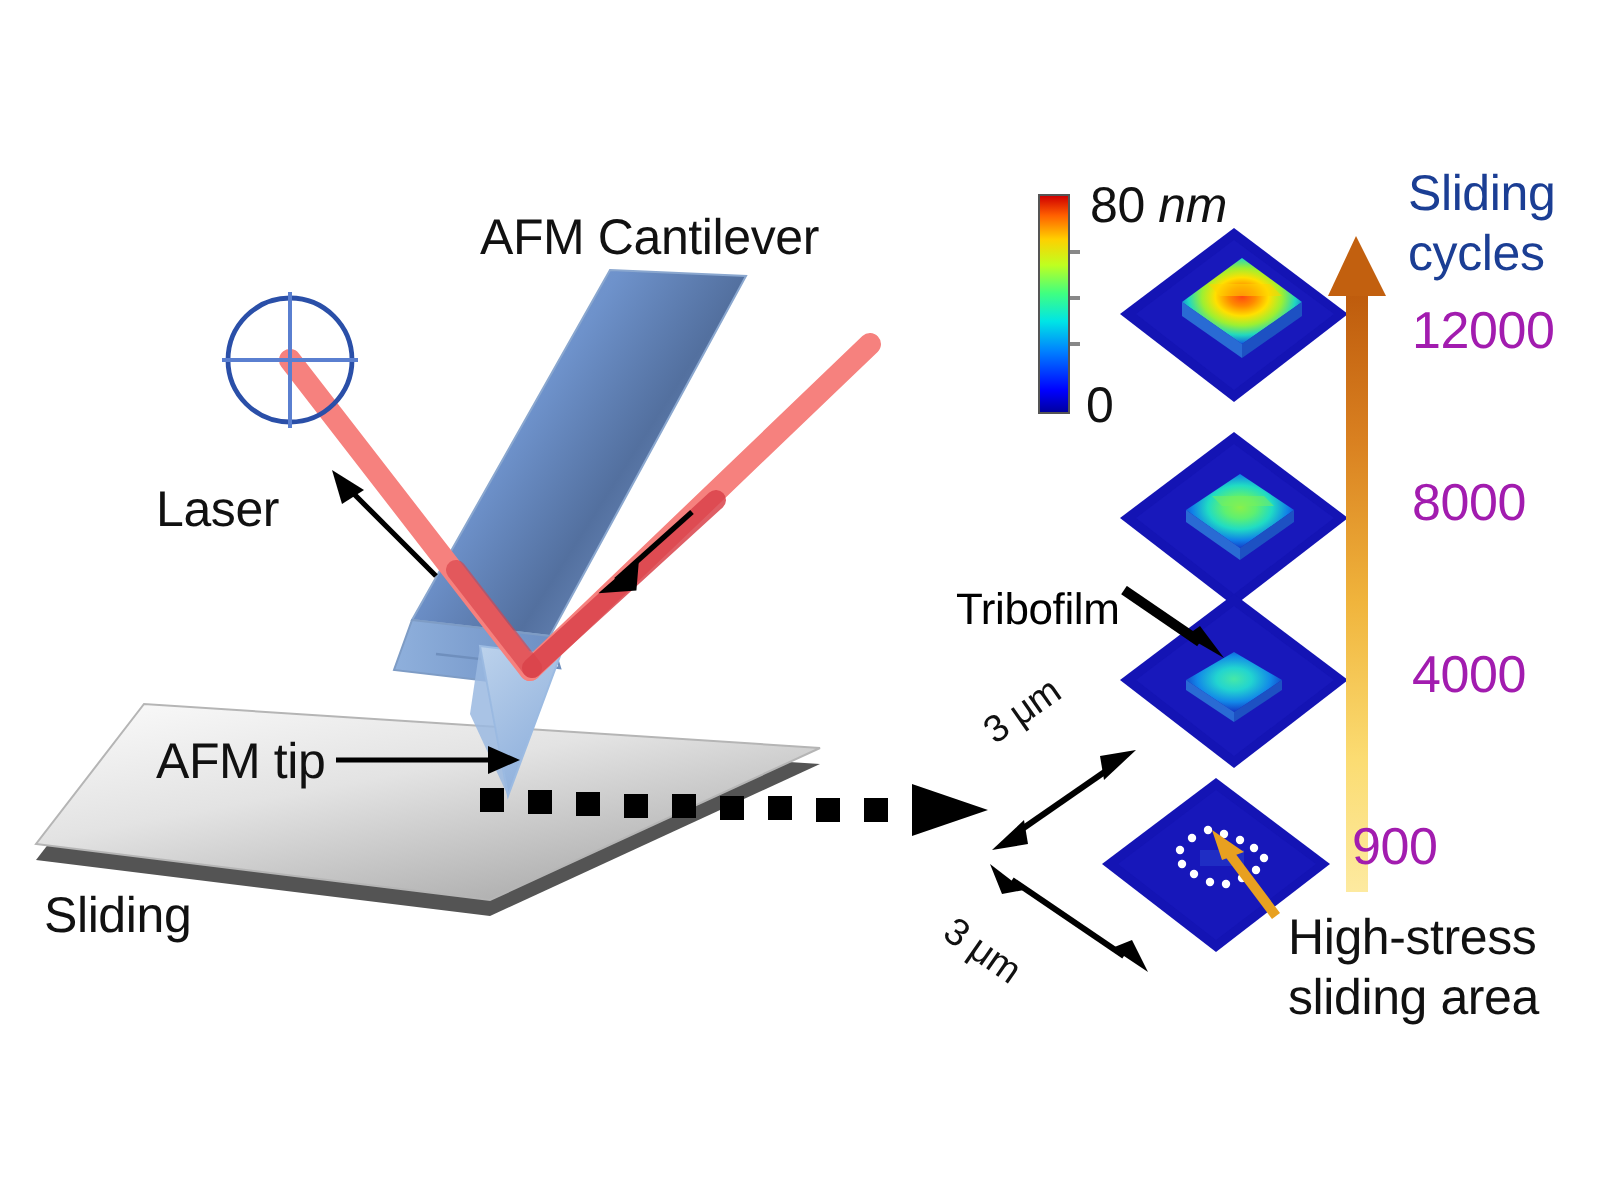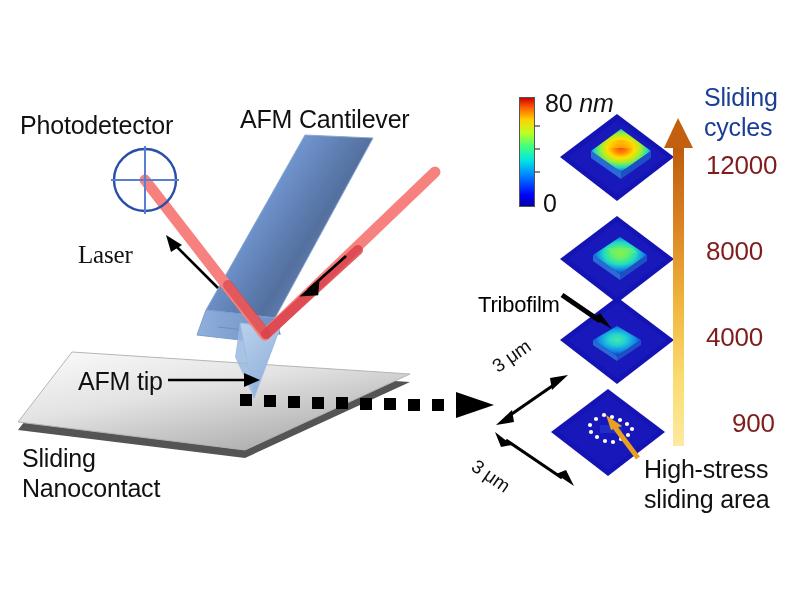--- a/index.html
+++ b/index.html
@@ -183,7 +183,6 @@
     </g>
   </svg>
 
-  <div class="abs lbl" id="ph-label">Photodetector</div>
   <div class="abs lbl" id="laser-label">Laser</div>
   <div class="abs lbl" id="cant-label">AFM Cantilever</div>
   <div class="abs lbl" id="tip-label">AFM tip</div>

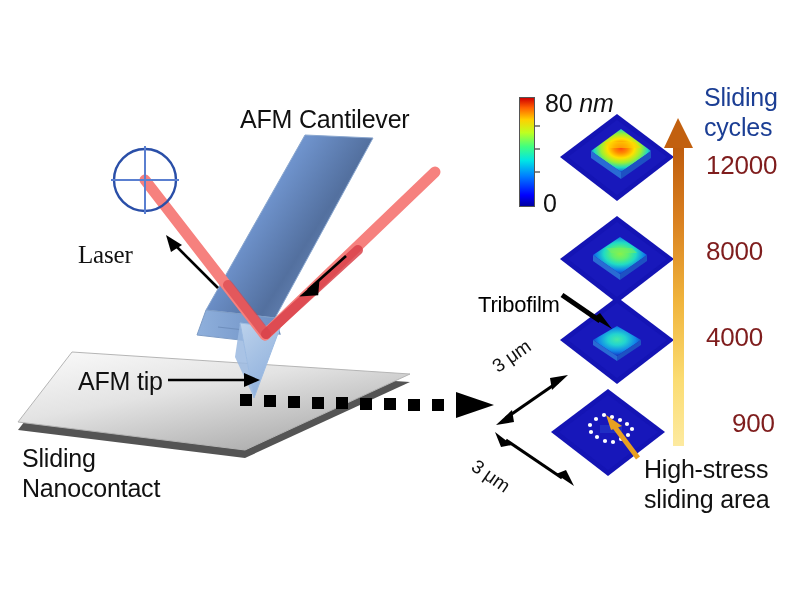--- a/index.html
+++ b/index.html
@@ -28,7 +28,7 @@
   }
   .lbl-blue { color: #1b3e94; }
   .lbl-trib { color: #000000; font-size: 22px; }
-  .lbl-cyc  { color: #7f1d1d; font-size: 26px; }
+  .lbl-cyc  { color: #a21caf; font-size: 26px; }
   .lbl-um   { font-size: 19px; white-space: nowrap; }
 
   

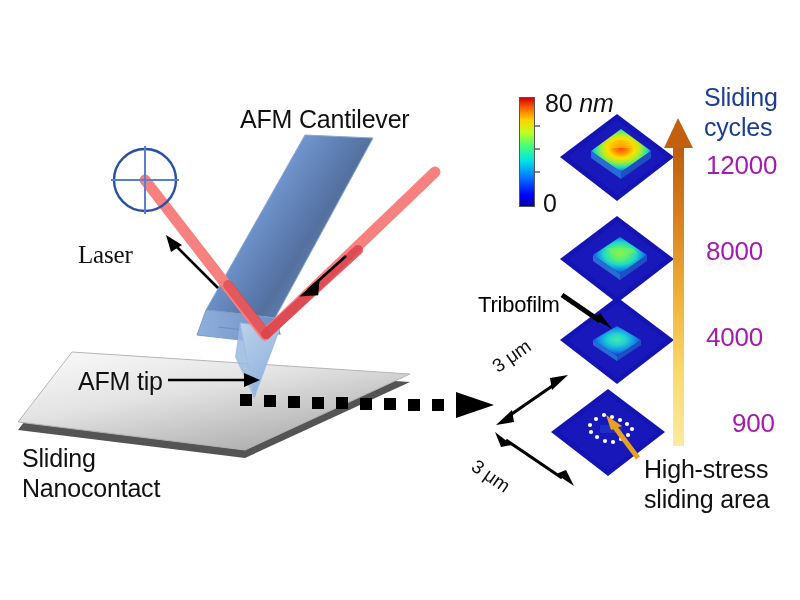--- a/index.html
+++ b/index.html
@@ -96,7 +96,7 @@
   #hs-label { left: 644px; top: 454px; }
 
   #ph-label { left: 20px; top: 110px; }
-  #laser-label { left: 78px; top: 240px; font-family: Liberation Serif, serif; }
+  #laser-label { left: 78px; top: 240px; }
   #cant-label { left: 240px; top: 104px; }
   #tip-label  { left: 78px; top: 366px; }
   #sn-label   { left: 22px; top: 443px; }

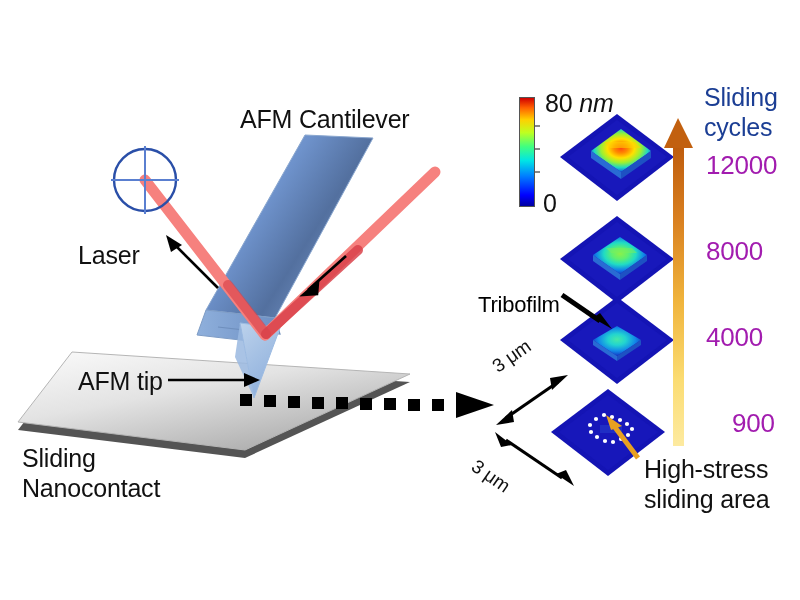--- a/index.html
+++ b/index.html
@@ -84,7 +84,7 @@
   #cyc-12000 { left: 706px; top: 150px; }
   #cyc-8000  { left: 706px; top: 236px; }
   #cyc-4000  { left: 706px; top: 322px; }
-  #cyc-900   { left: 732px; top: 408px; }
+  #cyc-900   { left: 676px; top: 408px; }
 
   #trib-label { left: 478px; top: 290px; }
   #trib-arrow { left: 560px; top: 293px; width: 60px; height: 40px; }

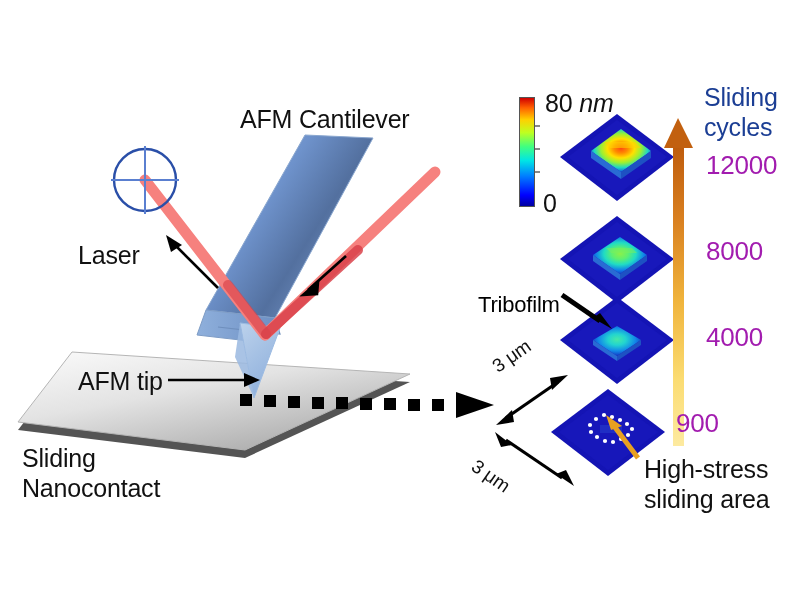--- a/index.html
+++ b/index.html
@@ -197,7 +197,7 @@
     <polygon points="92,12 76,5 76,19" fill="#000000"></polygon>
   </svg>
 
-  <div class="abs lbl" id="sn-label"><span>Sliding</span><br><span>Nanocontact</span></div>
+  <div class="abs lbl" id="sn-label"><span>Sliding</span><br></div>
 
   <div class="abs" id="colorbar"></div>
   <div class="cb-tick" style="top:125px;"></div>

